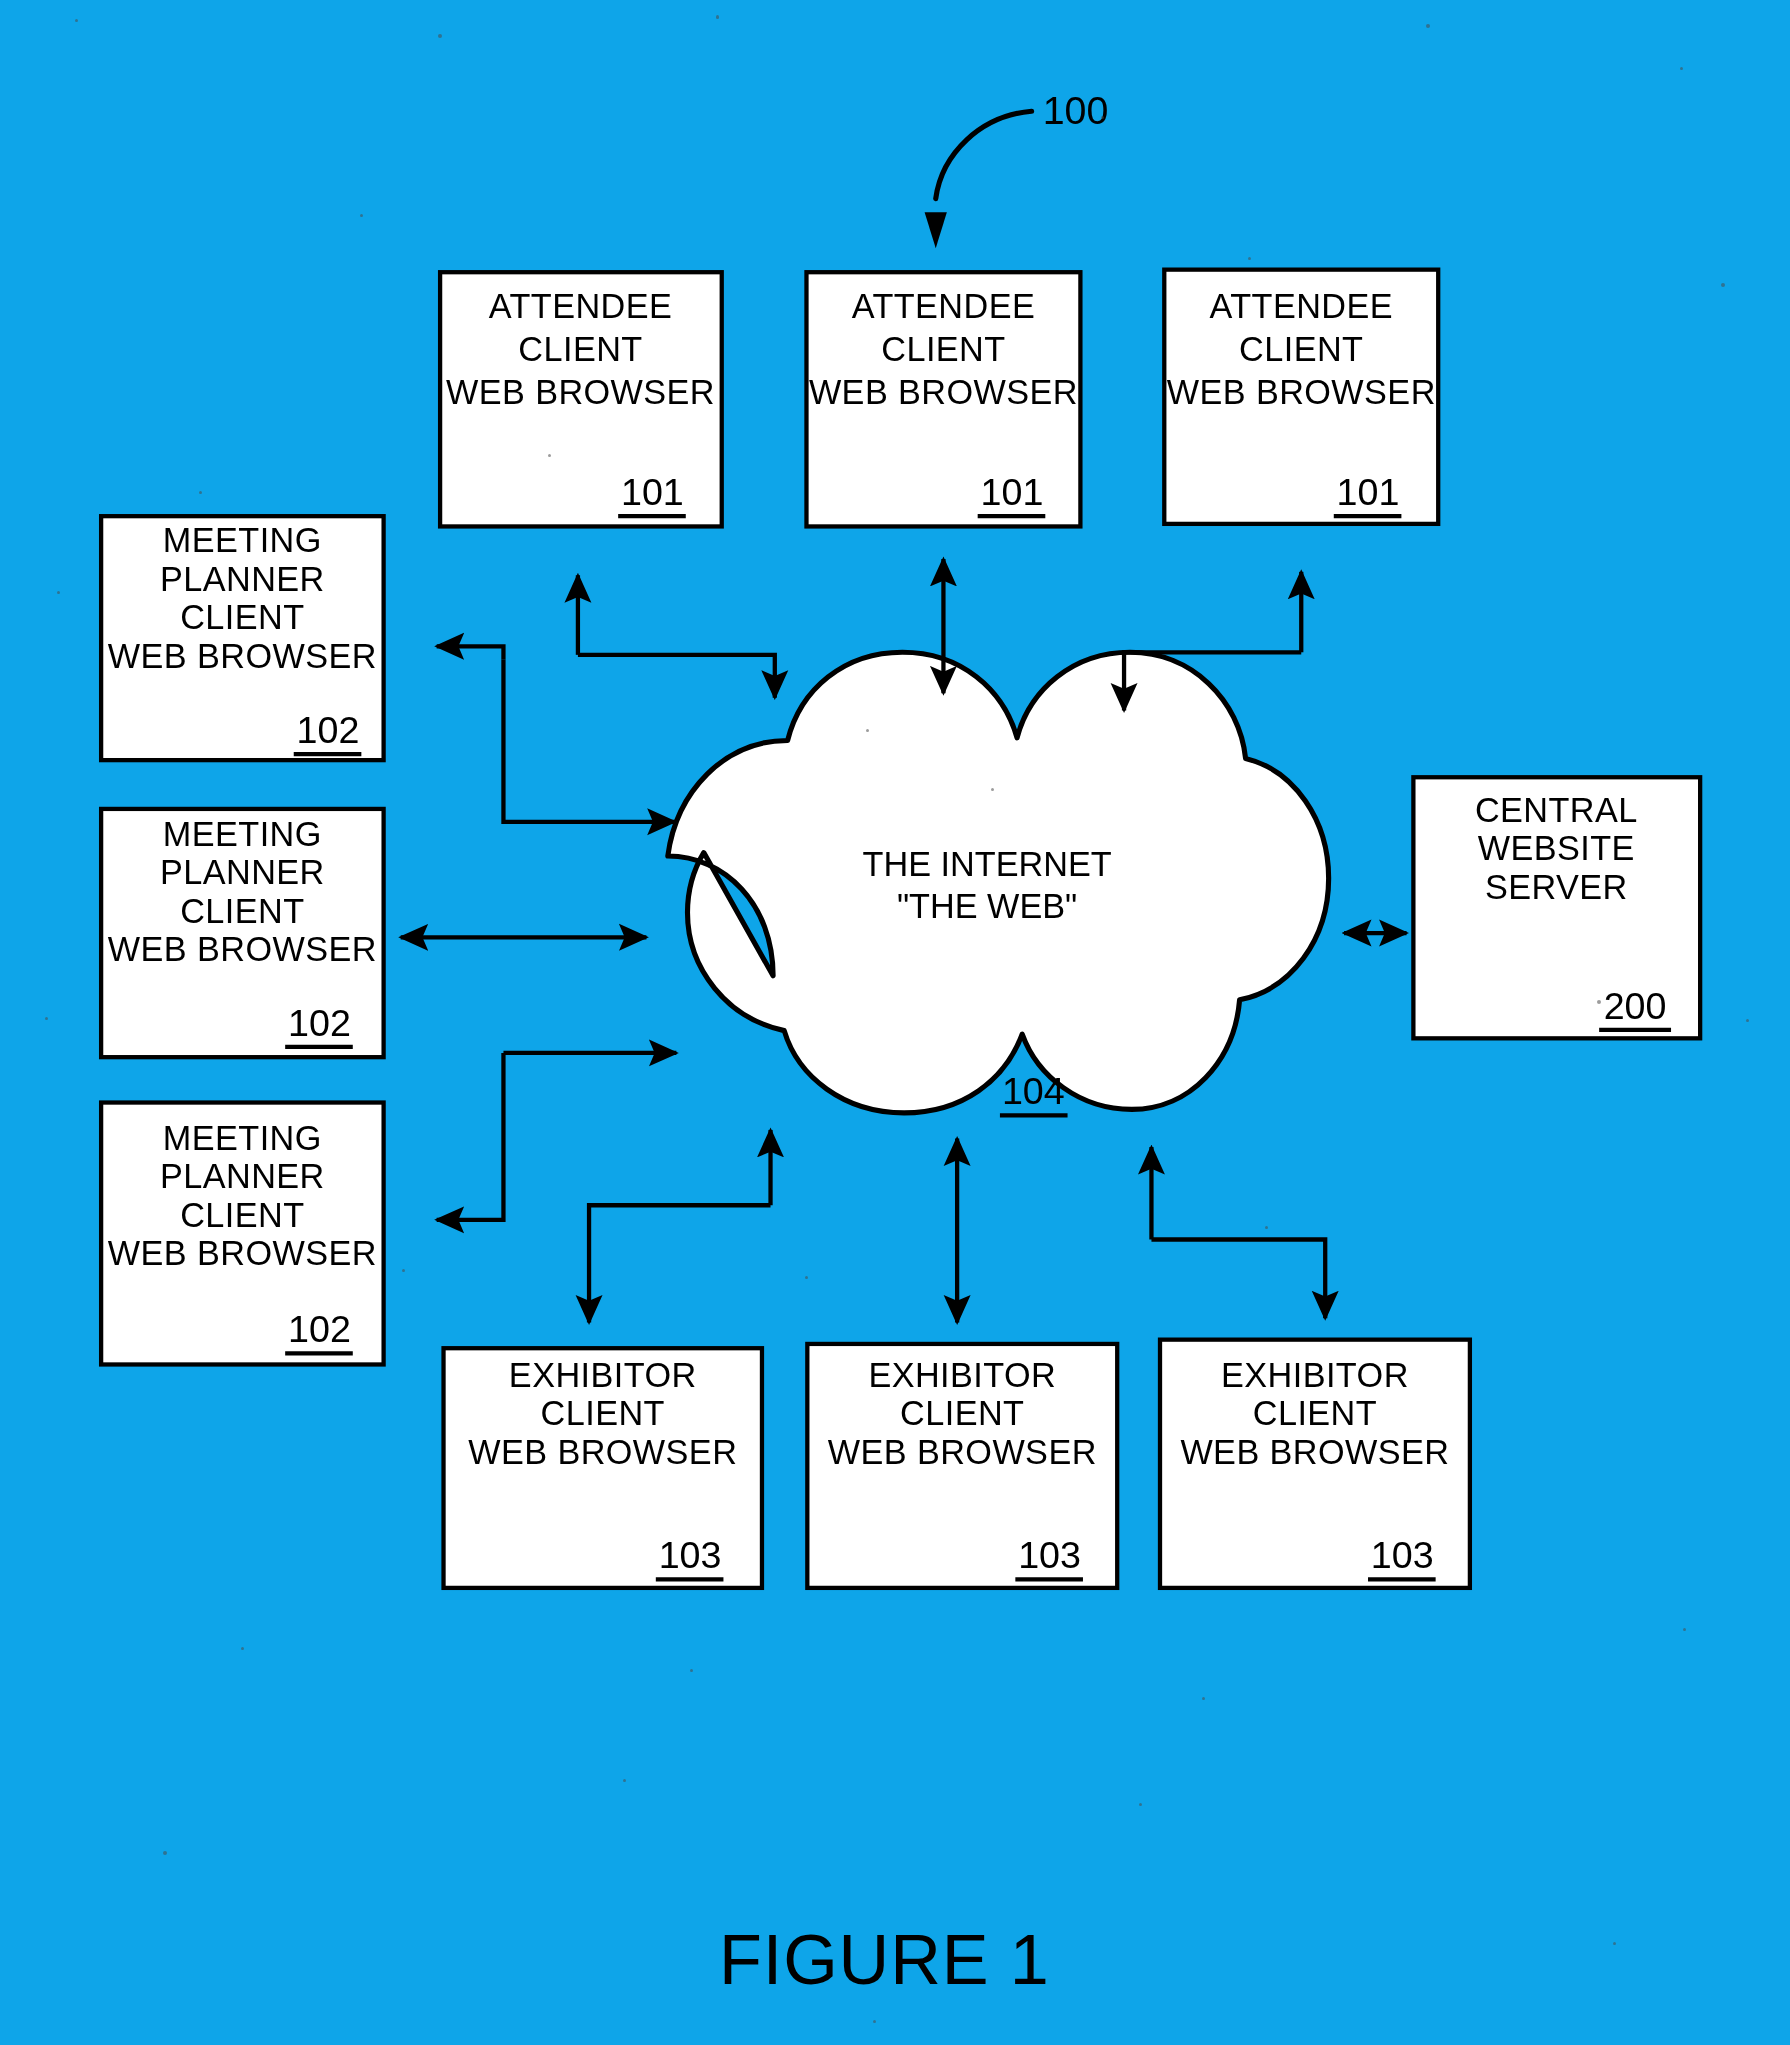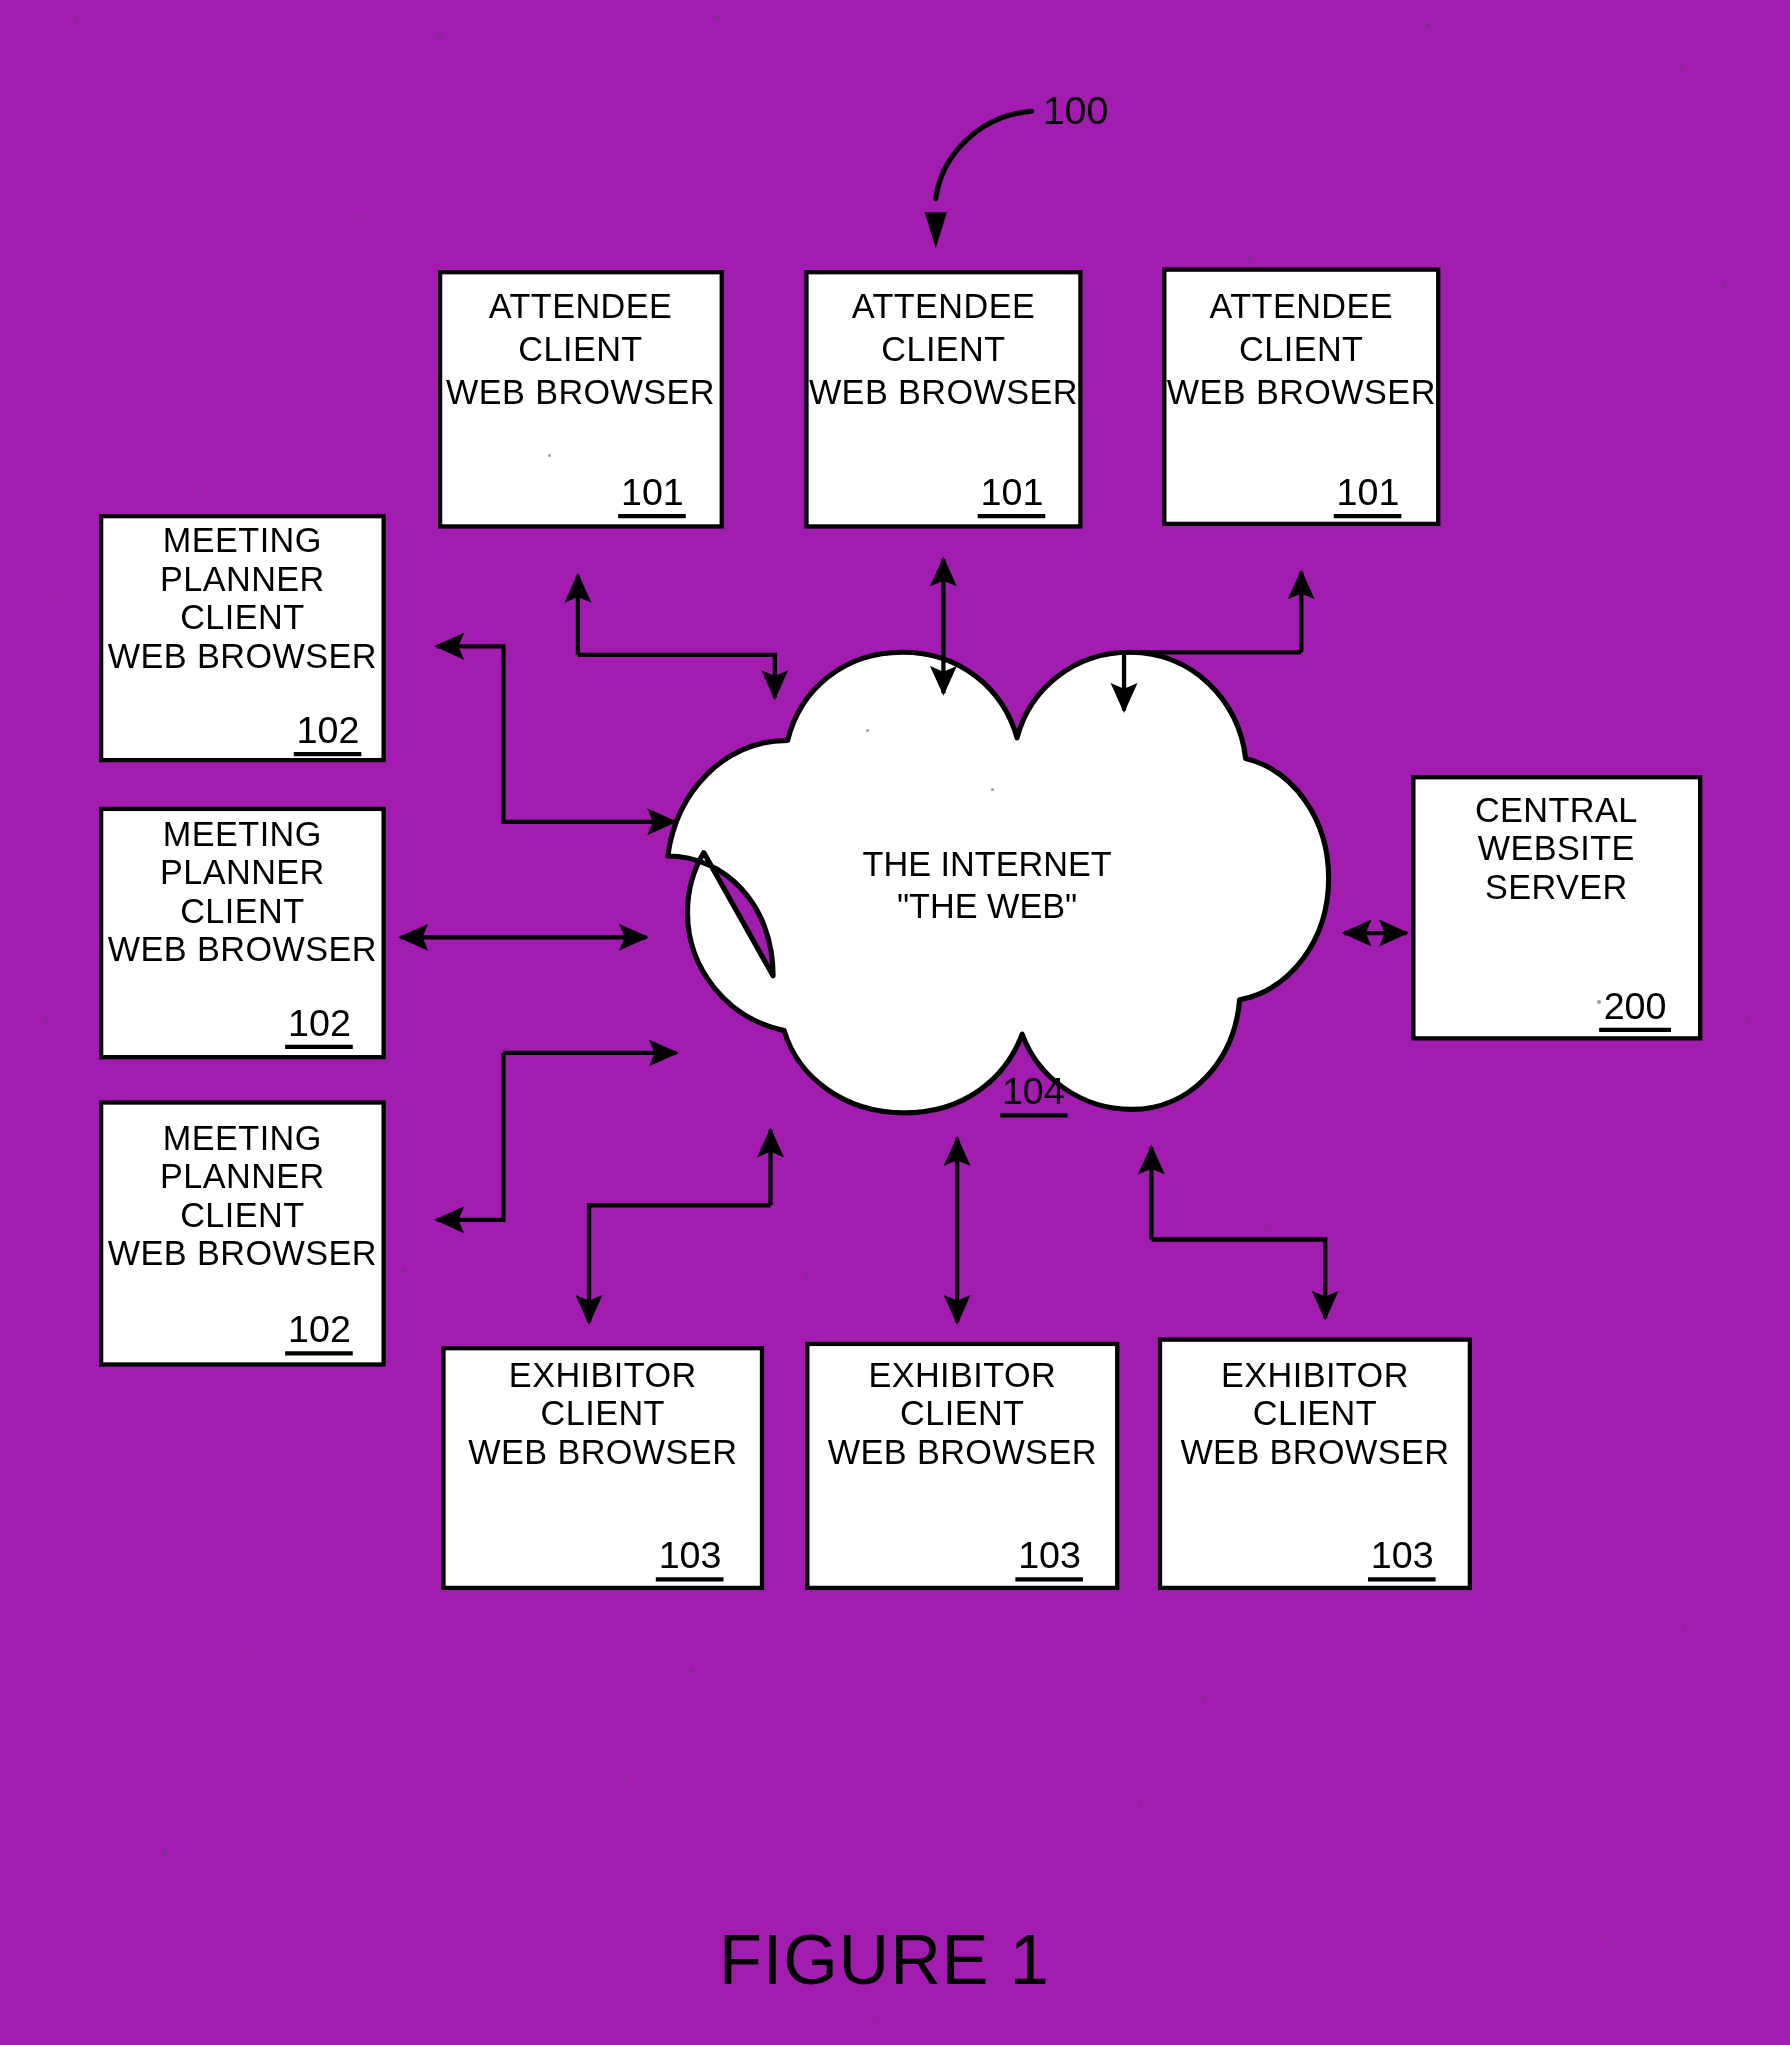--- a/index.html
+++ b/index.html
@@ -16,7 +16,7 @@
     position: relative;
     width: 1791px;
     height: 2045px;
-    background: #a21caf;
+    background: #0ea5e9;
     overflow: hidden;
   }
   #figure-svg {

